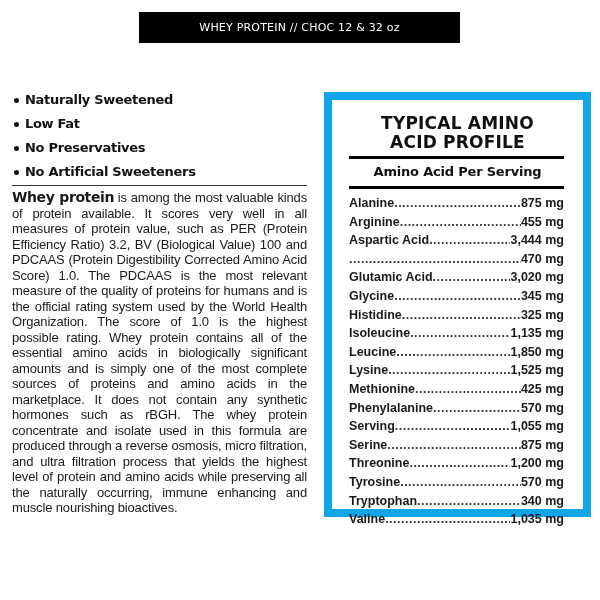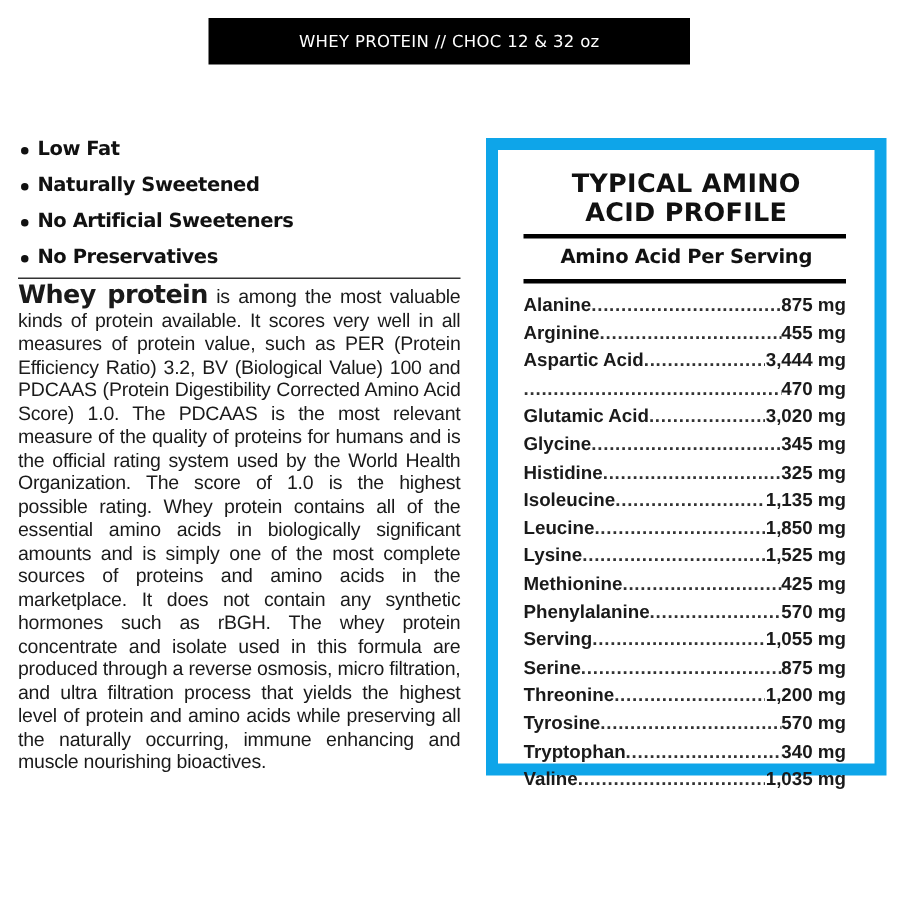--- a/index.html
+++ b/index.html
@@ -72,11 +72,11 @@
   <ul class="features">
     <li>
         <span class="bullet"></span>
-        <span>Low Fat</span>
+        <span>Naturally Sweetened</span>
       </li>
     <li>
         <span class="bullet"></span>
-        <span>Naturally Sweetened</span>
+        <span>Low Fat</span>
       </li>
     <li>
         <span class="bullet"></span>

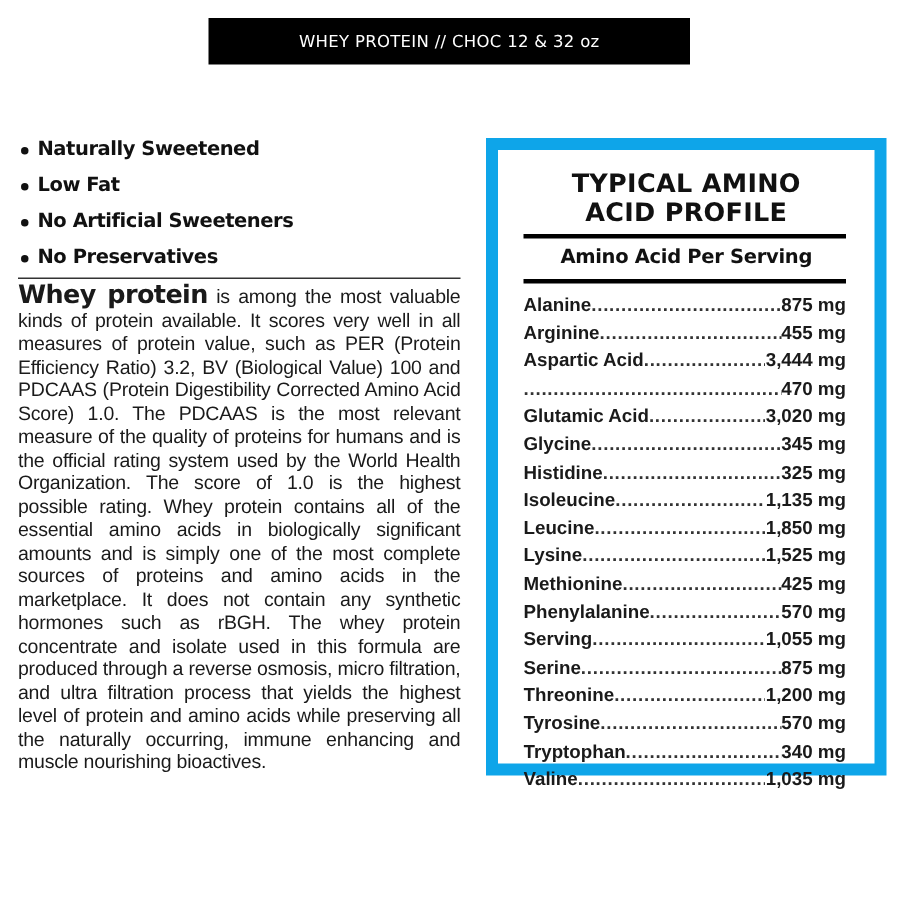--- a/index.html
+++ b/index.html
@@ -80,11 +80,11 @@
       </li>
     <li>
         <span class="bullet"></span>
-        <span>No Artificial Sweeteners</span>
+        <span>No Preservatives</span>
       </li>
     <li>
         <span class="bullet"></span>
-        <span>No Preservatives</span>
+        <span>No Artificial Sweeteners</span>
       </li>
   </ul>
   <div class="divider"></div>

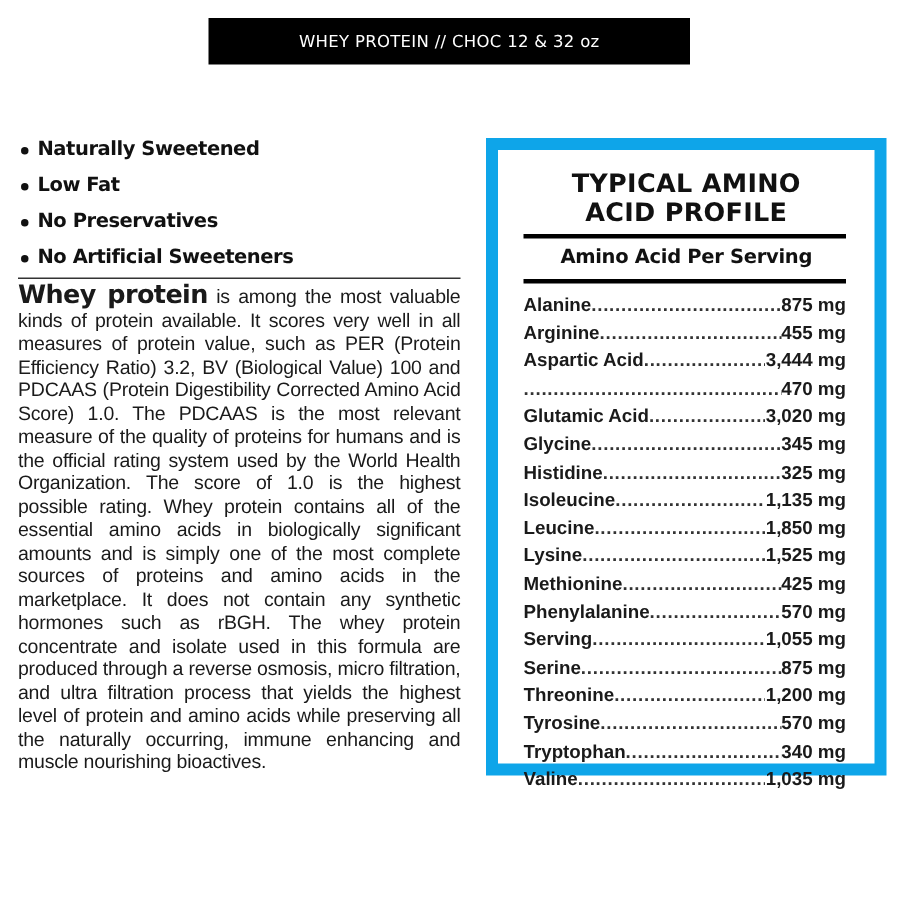--- a/index.html
+++ b/index.html
@@ -30,7 +30,7 @@
     text-align: justify; color: #1a1a1a;
     letter-spacing: -0.15px;
   }
-  .body-text .lead { font-family: "DejaVu Sans", sans-serif; font-weight: bold; font-size: 17px; letter-spacing: -0.4px; }
+  .body-text .lead { font-family: "DejaVu Sans", sans-serif; font-weight: bold; font-size: 14px; letter-spacing: -0.4px; }
 
   .panel {
     position: absolute; left: 324px; top: 92px; width: 251px; height: 409px;

